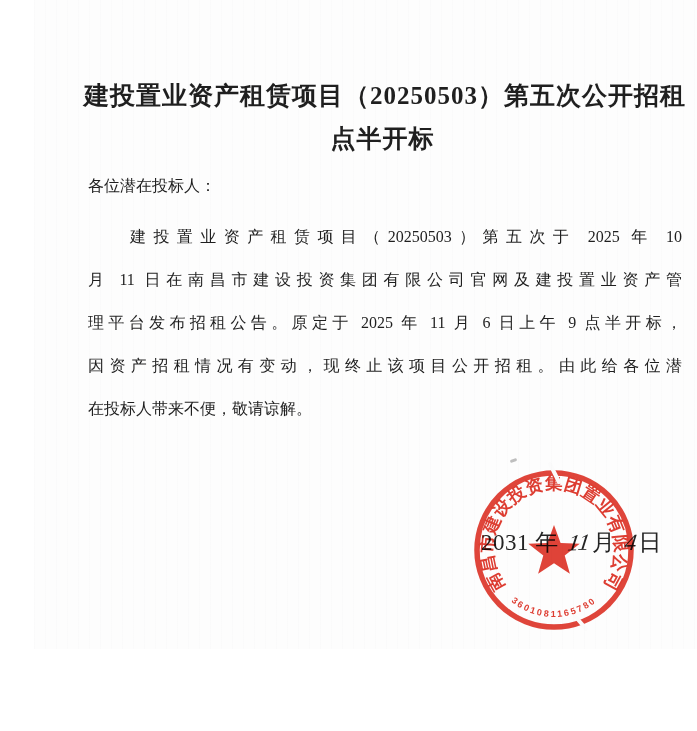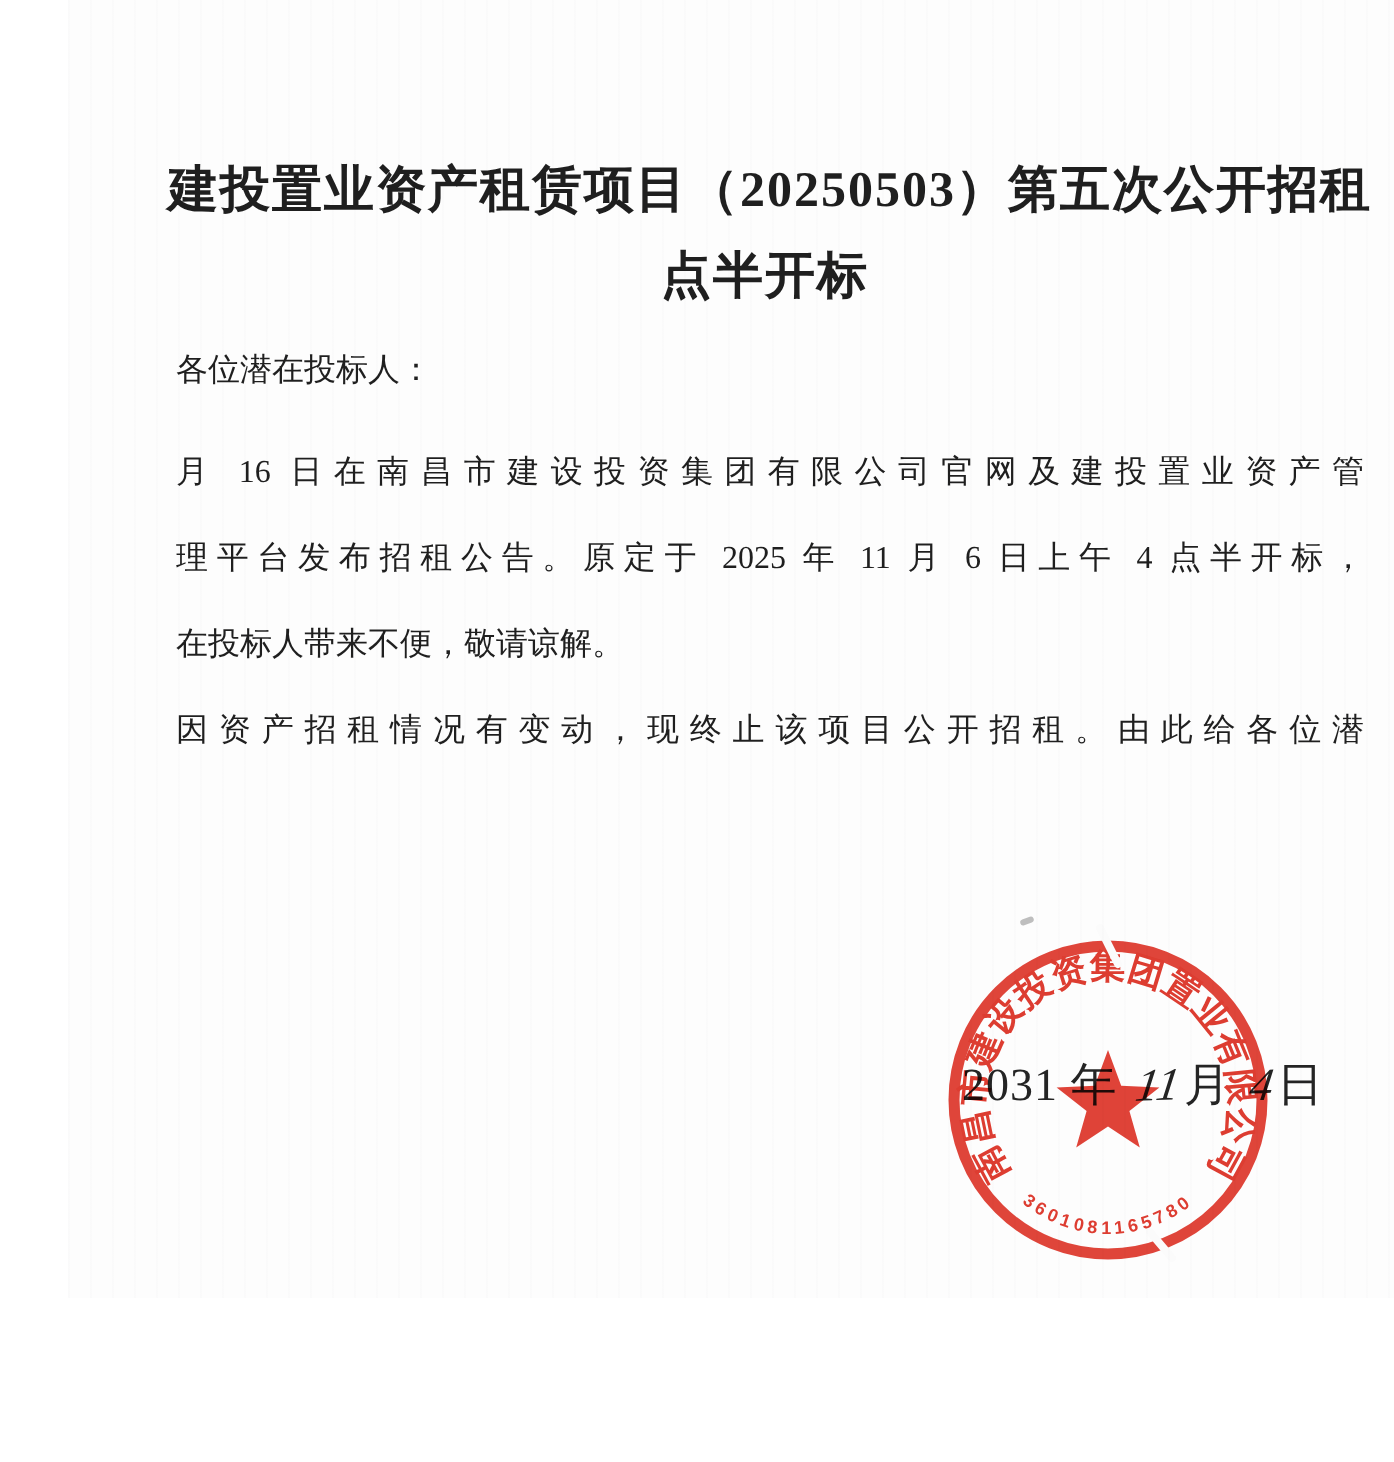--- a/index.html
+++ b/index.html
@@ -129,6 +129,7 @@
 
   <div class="bodyblock">
     <p class="salutation">各位潜在投标人：</p>
+    <p class="bline jline indent">建投置业资产租赁项目（20250503）第五次于 2025 年 10</p>
     <p class="bline jline">月 16 日在南昌市建设投资集团有限公司官网及建投置业资产管</p>
     <p class="bline jline">理平台发布招租公告。原定于 2025 年 11 月 6 日上午 4 点半开标，</p>
     <p class="bline lastline">在投标人带来不便，敬请谅解。</p>

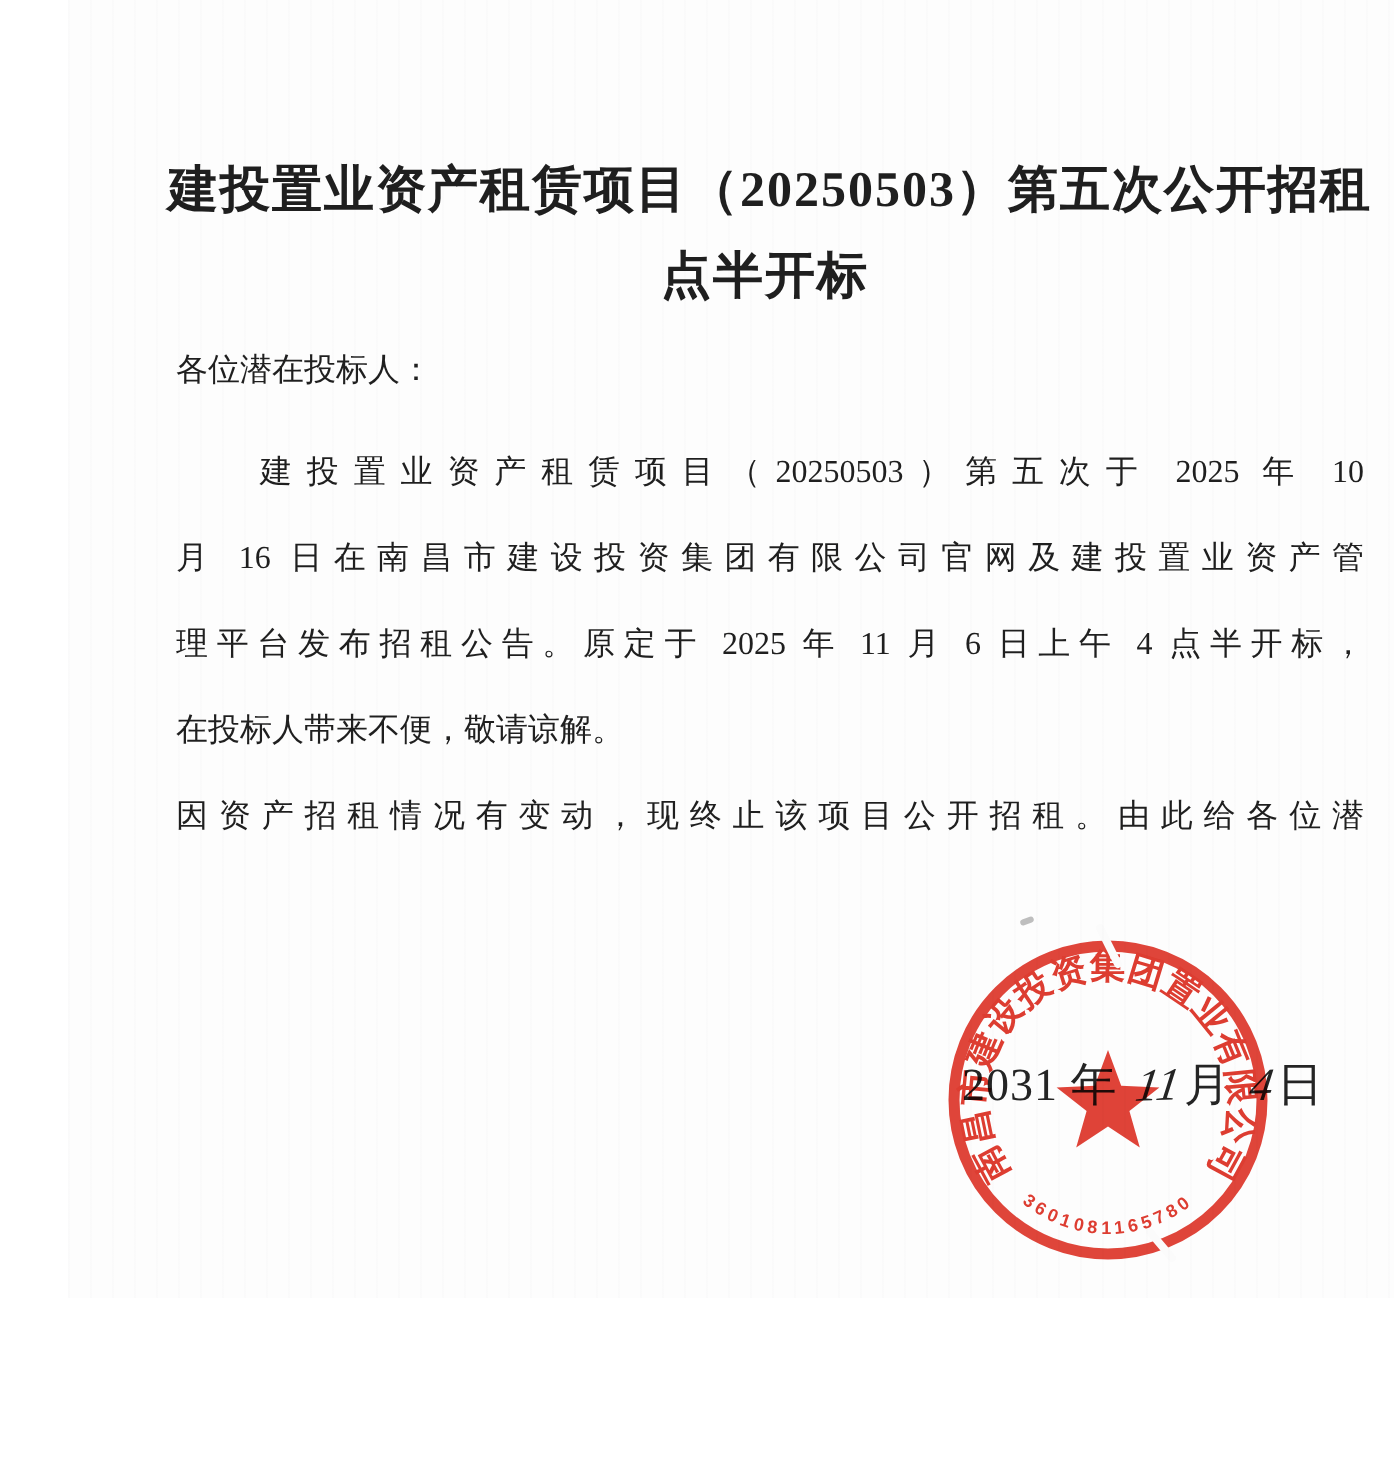--- a/index.html
+++ b/index.html
@@ -130,7 +130,7 @@
   <div class="bodyblock">
     <p class="salutation">各位潜在投标人：</p>
     <p class="bline jline indent">建投置业资产租赁项目（20250503）第五次于 2025 年 10</p>
-    <p class="bline jline">月 16 日在南昌市建设投资集团有限公司官网及建投置业资产管</p>
+    <p class="bline jline">月 11 日在南昌市建设投资集团有限公司官网及建投置业资产管</p>
     <p class="bline jline">理平台发布招租公告。原定于 2025 年 11 月 6 日上午 4 点半开标，</p>
     <p class="bline lastline">在投标人带来不便，敬请谅解。</p>
     <p class="bline jline">因资产招租情况有变动，现终止该项目公开招租。由此给各位潜</p>

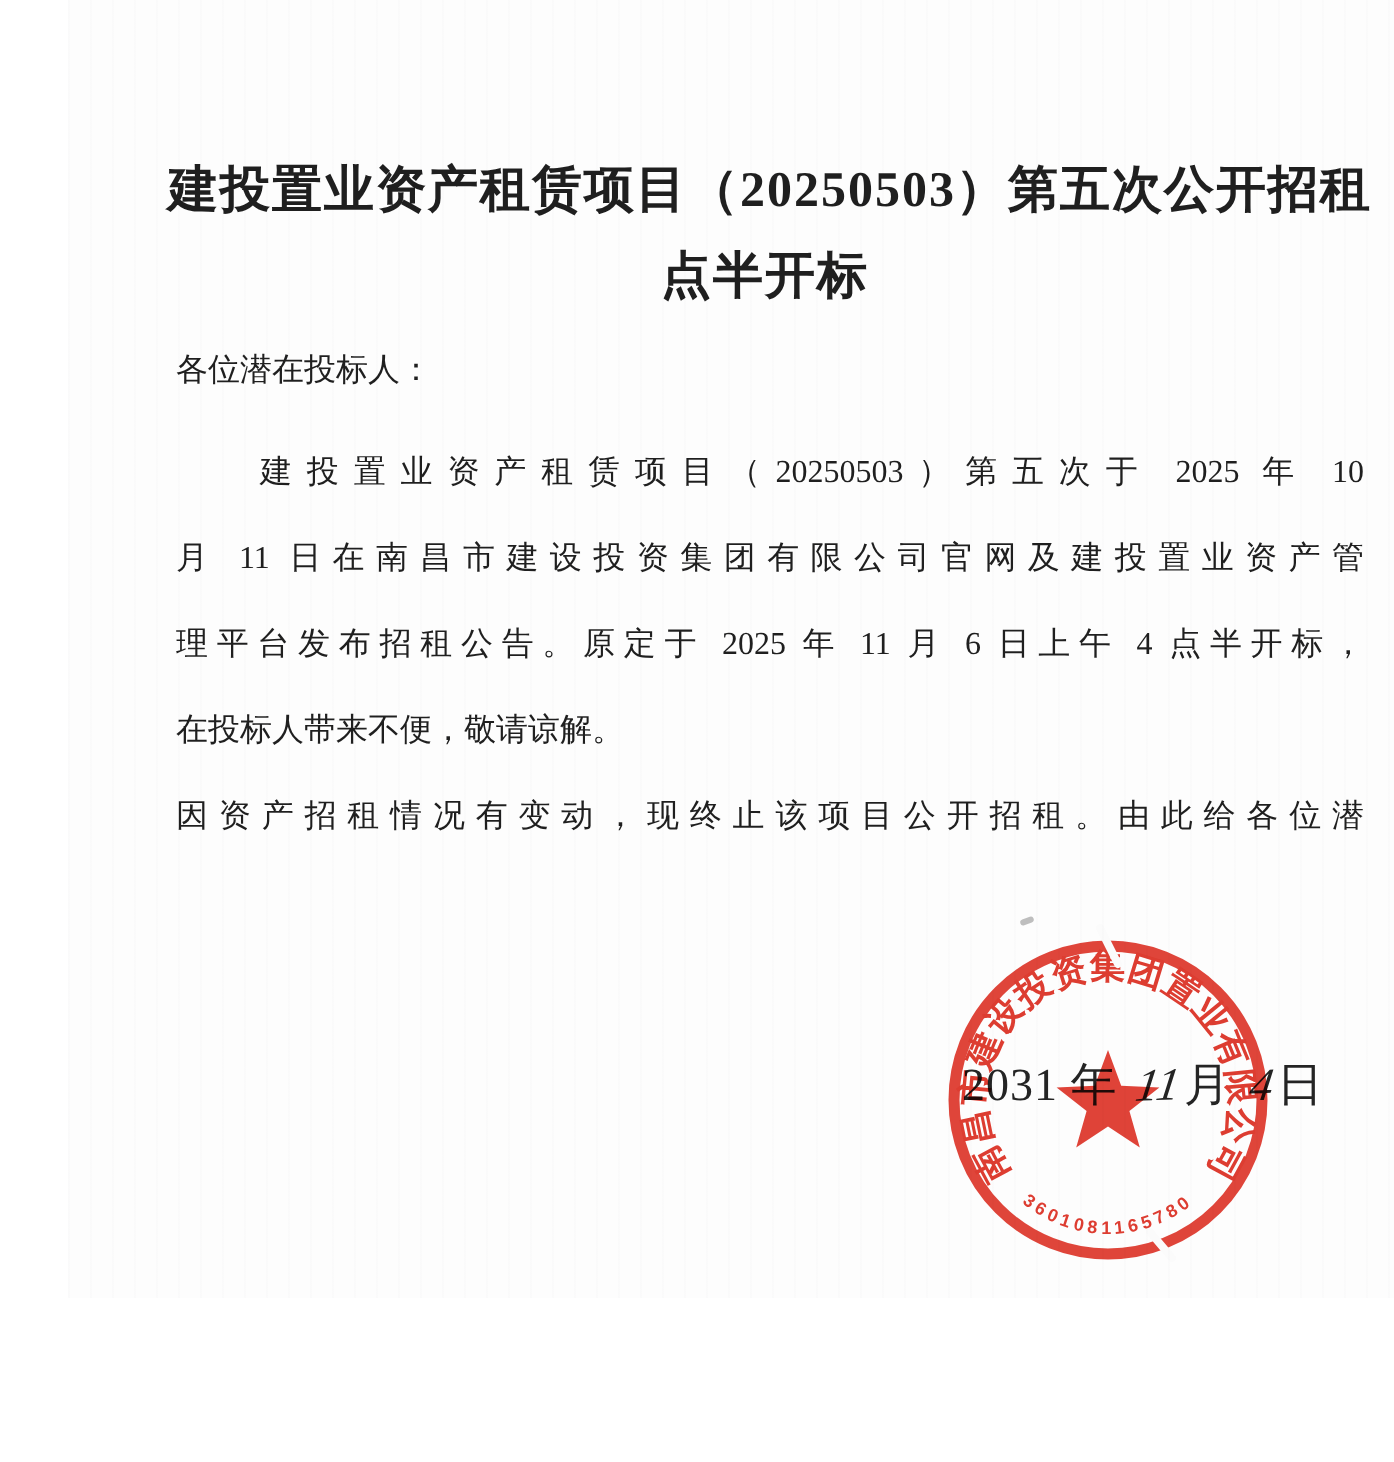--- a/index.html
+++ b/index.html
@@ -131,7 +131,7 @@
     <p class="salutation">各位潜在投标人：</p>
     <p class="bline jline indent">建投置业资产租赁项目（20250503）第五次于 2025 年 10</p>
     <p class="bline jline">月 11 日在南昌市建设投资集团有限公司官网及建投置业资产管</p>
-    <p class="bline jline">理平台发布招租公告。原定于 2025 年 11 月 6 日上午 4 点半开标，</p>
+    <p class="bline jline">理平台发布招租公告。原定于 2025 年 11 月 6 日上午 9 点半开标，</p>
     <p class="bline lastline">在投标人带来不便，敬请谅解。</p>
     <p class="bline jline">因资产招租情况有变动，现终止该项目公开招租。由此给各位潜</p>
   </div>

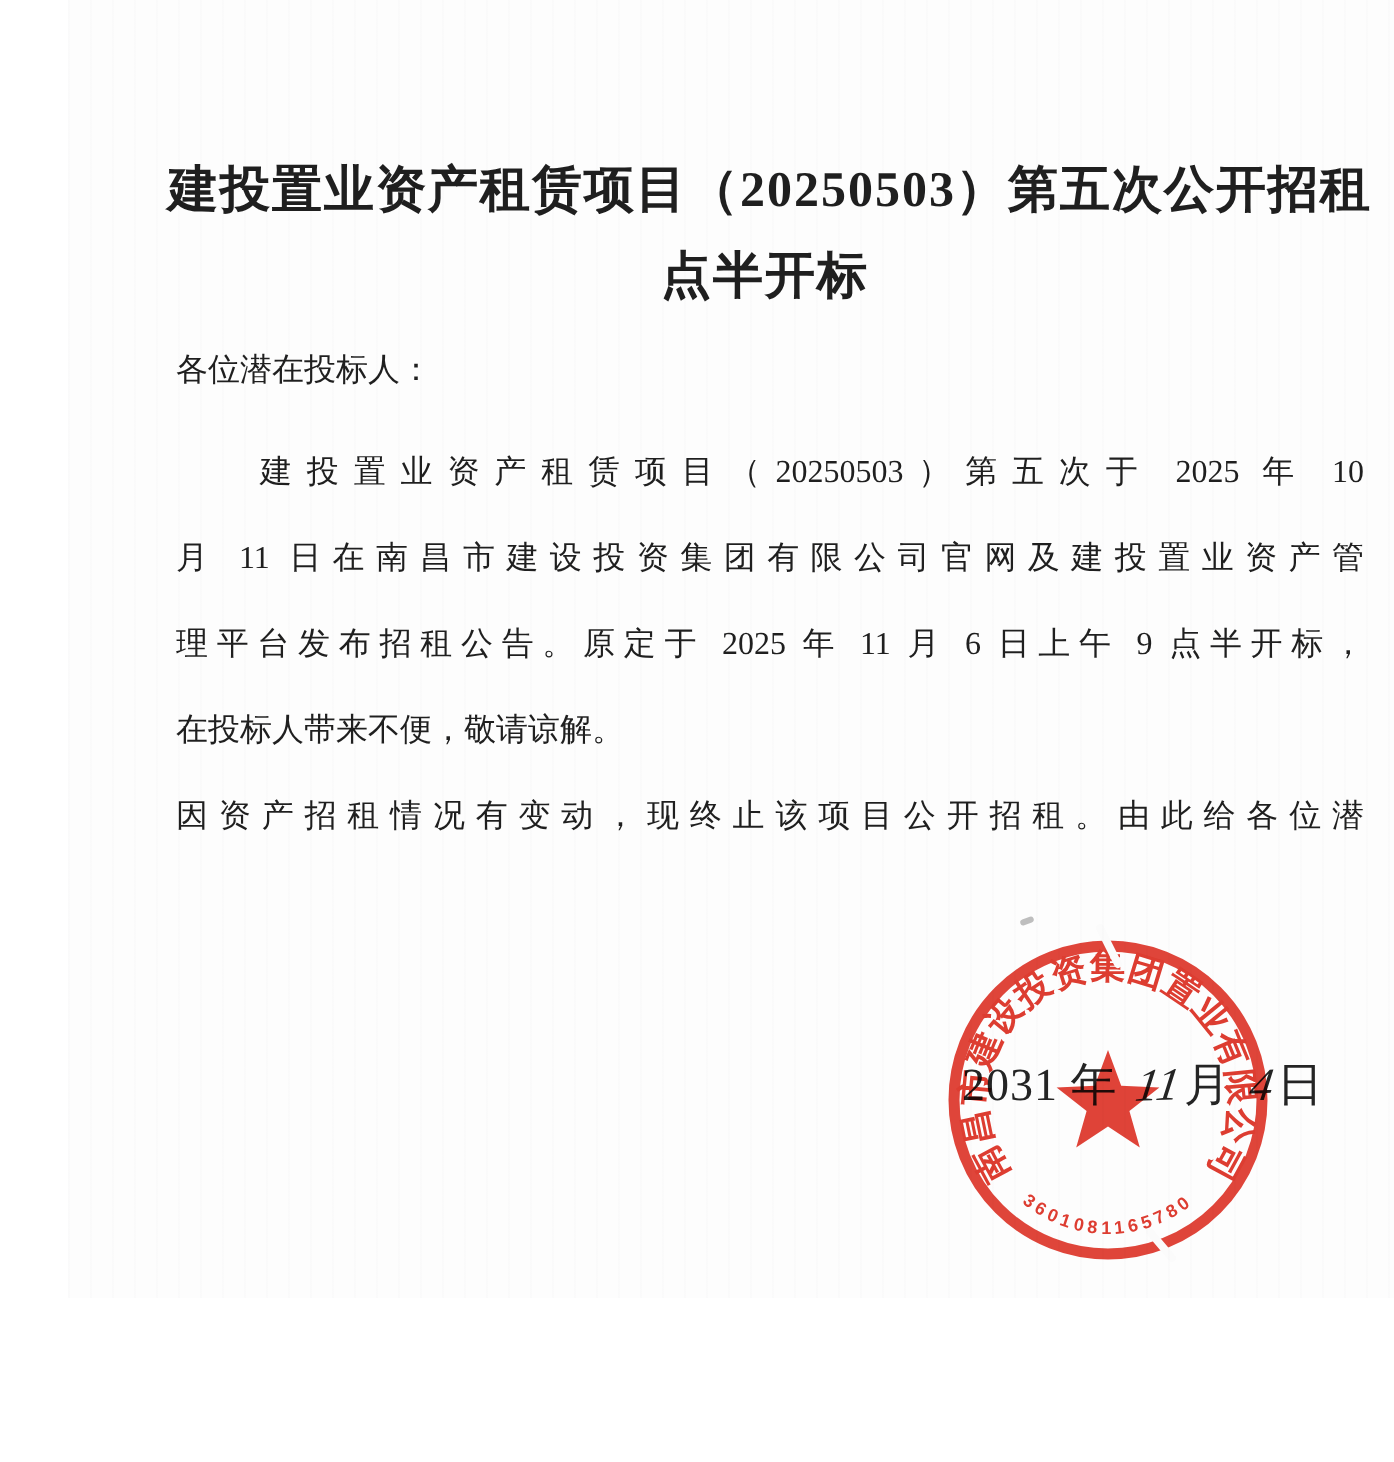--- a/index.html
+++ b/index.html
@@ -132,8 +132,8 @@
     <p class="bline jline indent">建投置业资产租赁项目（20250503）第五次于 2025 年 10</p>
     <p class="bline jline">月 11 日在南昌市建设投资集团有限公司官网及建投置业资产管</p>
     <p class="bline jline">理平台发布招租公告。原定于 2025 年 11 月 6 日上午 9 点半开标，</p>
+    <p class="bline jline">因资产招租情况有变动，现终止该项目公开招租。由此给各位潜</p>
     <p class="bline lastline">在投标人带来不便，敬请谅解。</p>
-    <p class="bline jline">因资产招租情况有变动，现终止该项目公开招租。由此给各位潜</p>
   </div>
 
   <div class="dateline">

